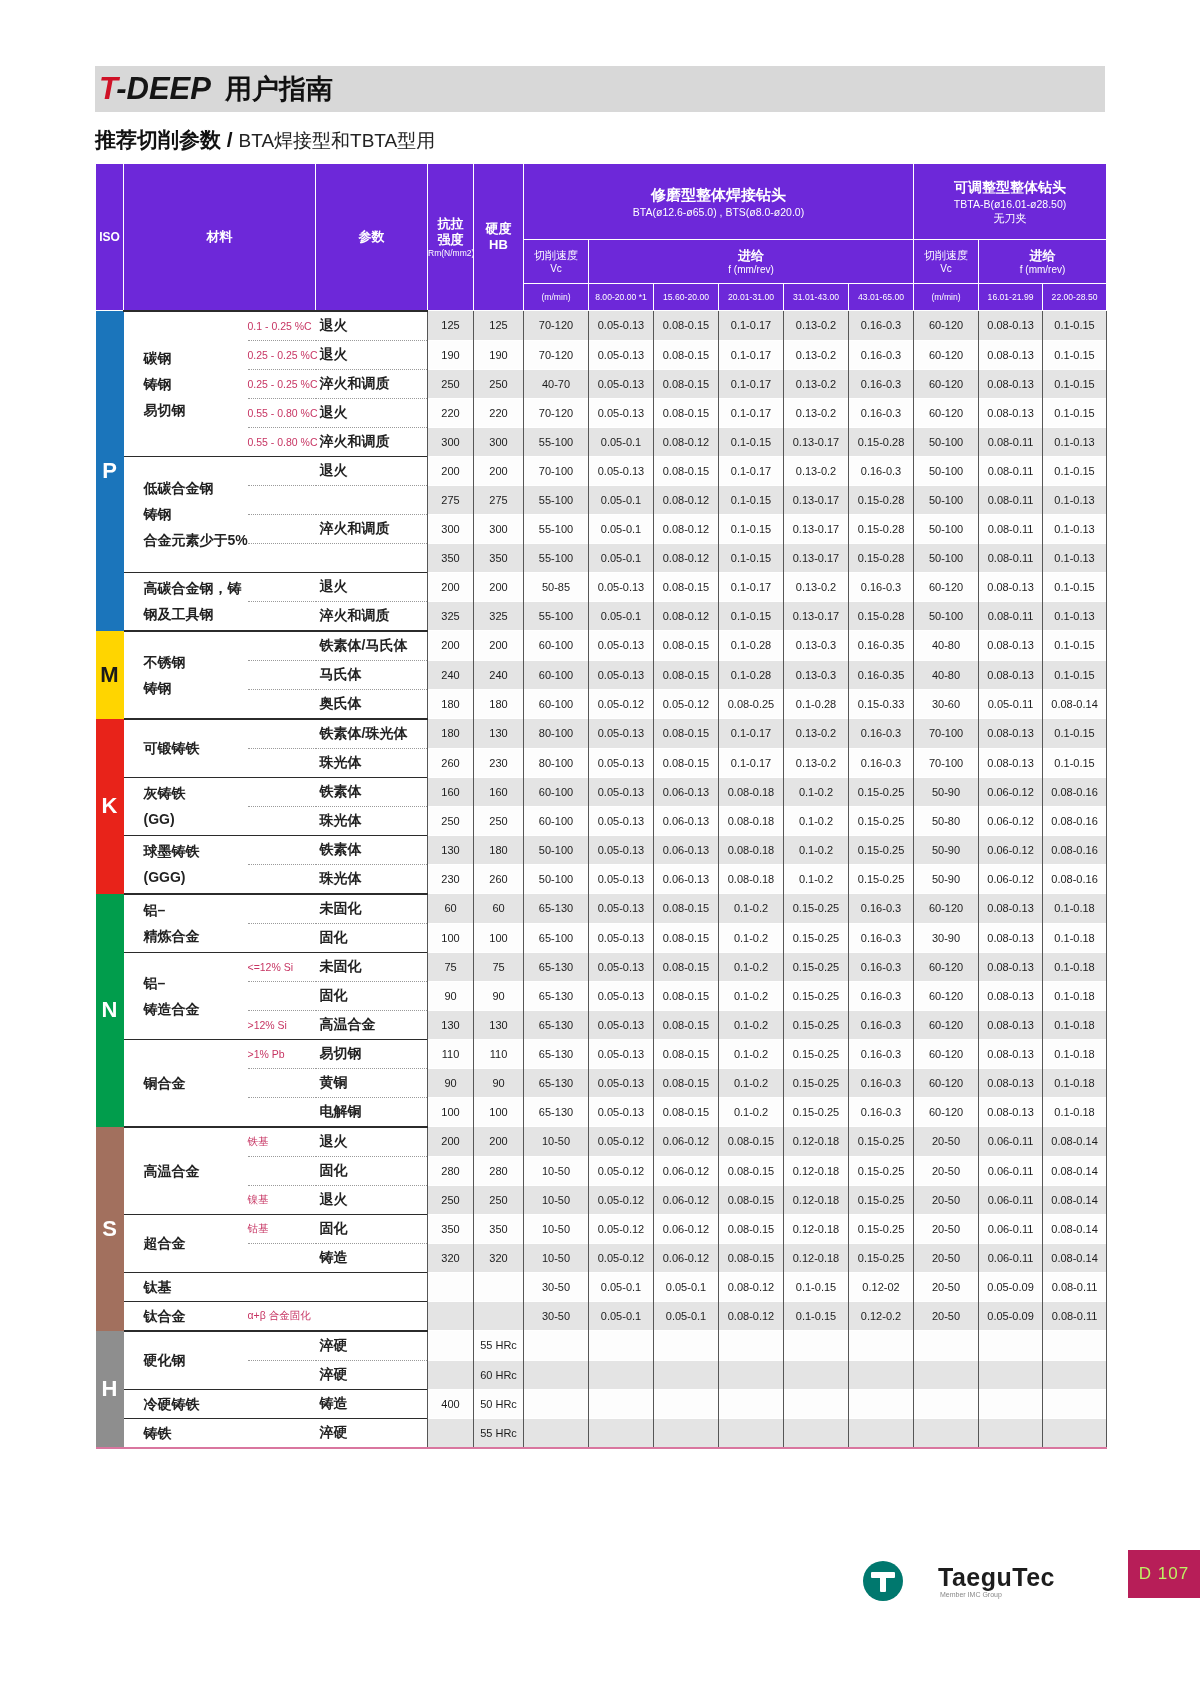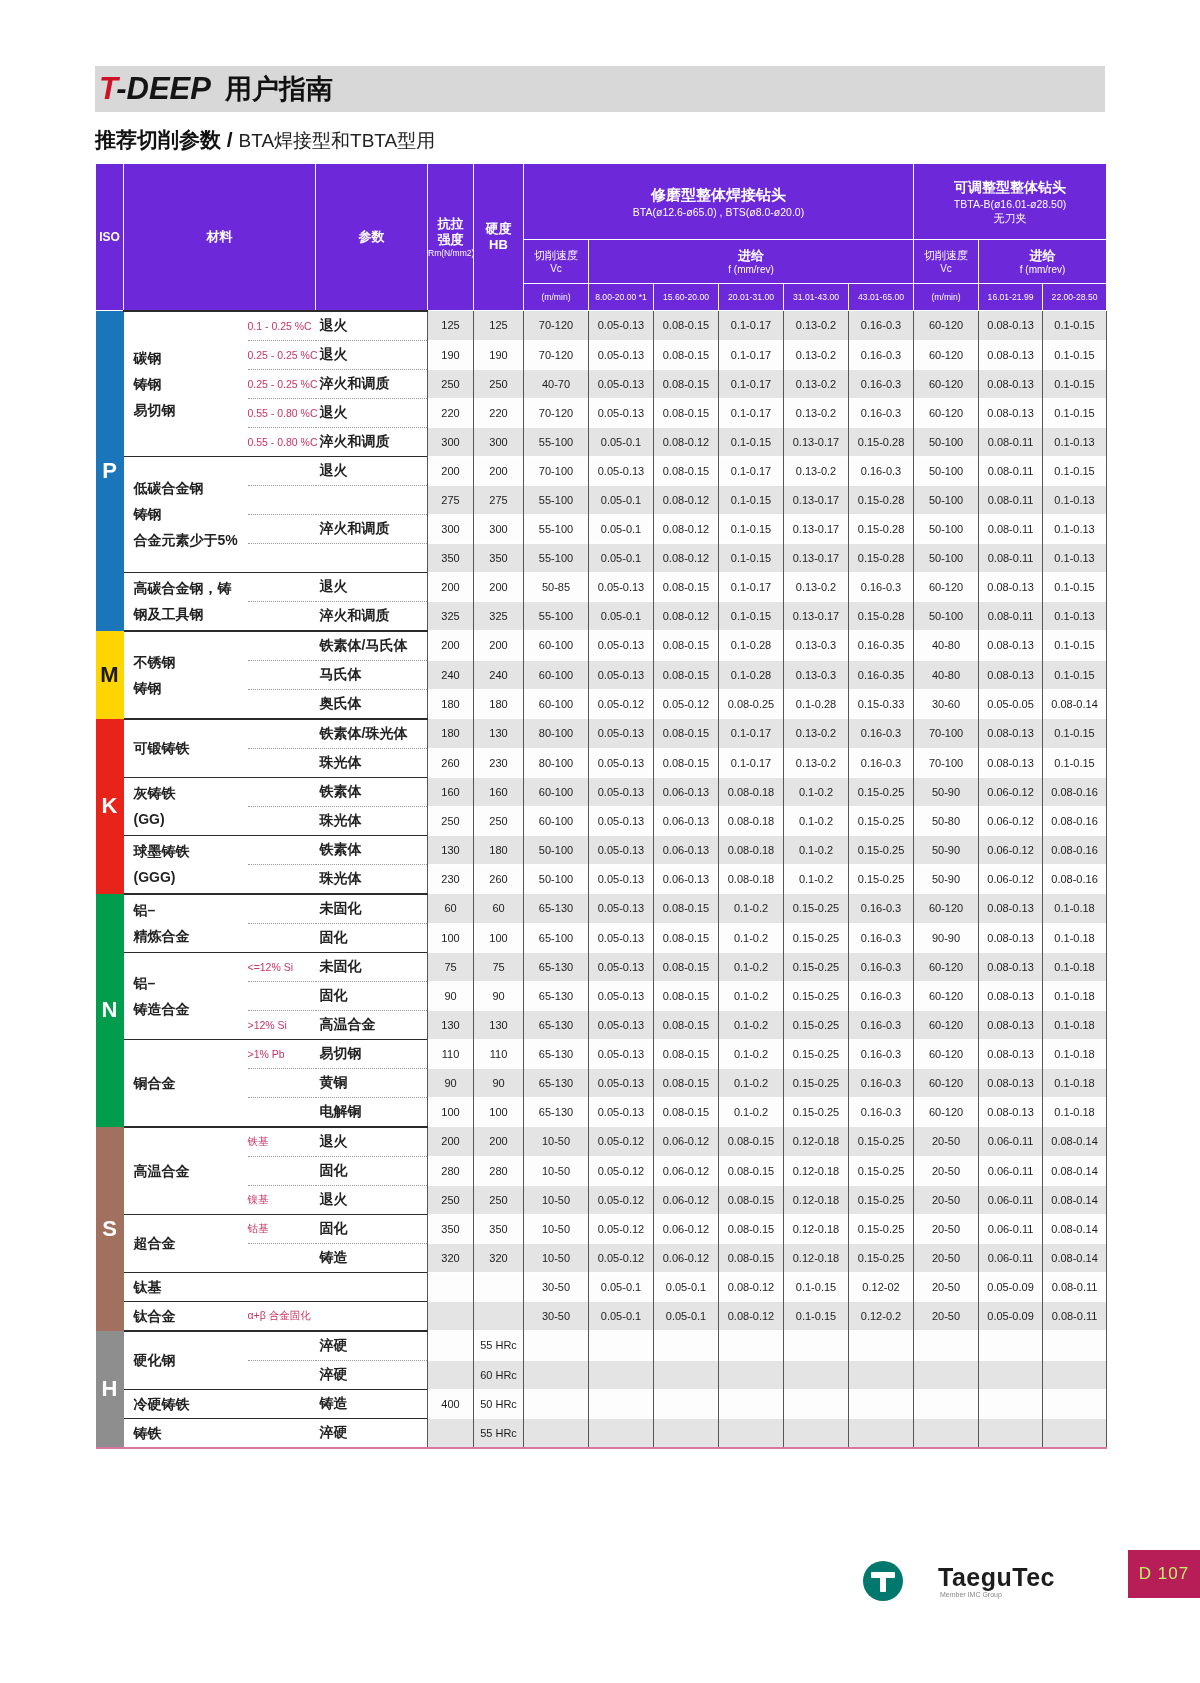--- a/index.html
+++ b/index.html
@@ -22,7 +22,7 @@
   thead tr.ranges td{font-size:8.6px;height:26px;font-weight:normal;}
   tbody td{padding:0;height:28px;vertical-align:middle;}
   td.iso-cell{text-align:center;font-weight:bold;font-size:22px;}
-  td.mat-cell{background:#fff;font-size:14px;font-weight:600;padding-left:10px;white-space:nowrap;overflow:visible;}
+  td.mat-cell{background:#fff;font-size:14px;font-weight:600;padding-left:20px;white-space:nowrap;overflow:visible;}
   td.mat-cell div{line-height:26px;}
   td.note-cell{color:#c73563;font-size:10.5px;white-space:nowrap;overflow:visible;background:transparent;}
   td.param-cell{font-size:14px;font-weight:600;padding-left:4px;white-space:nowrap;background:transparent;}

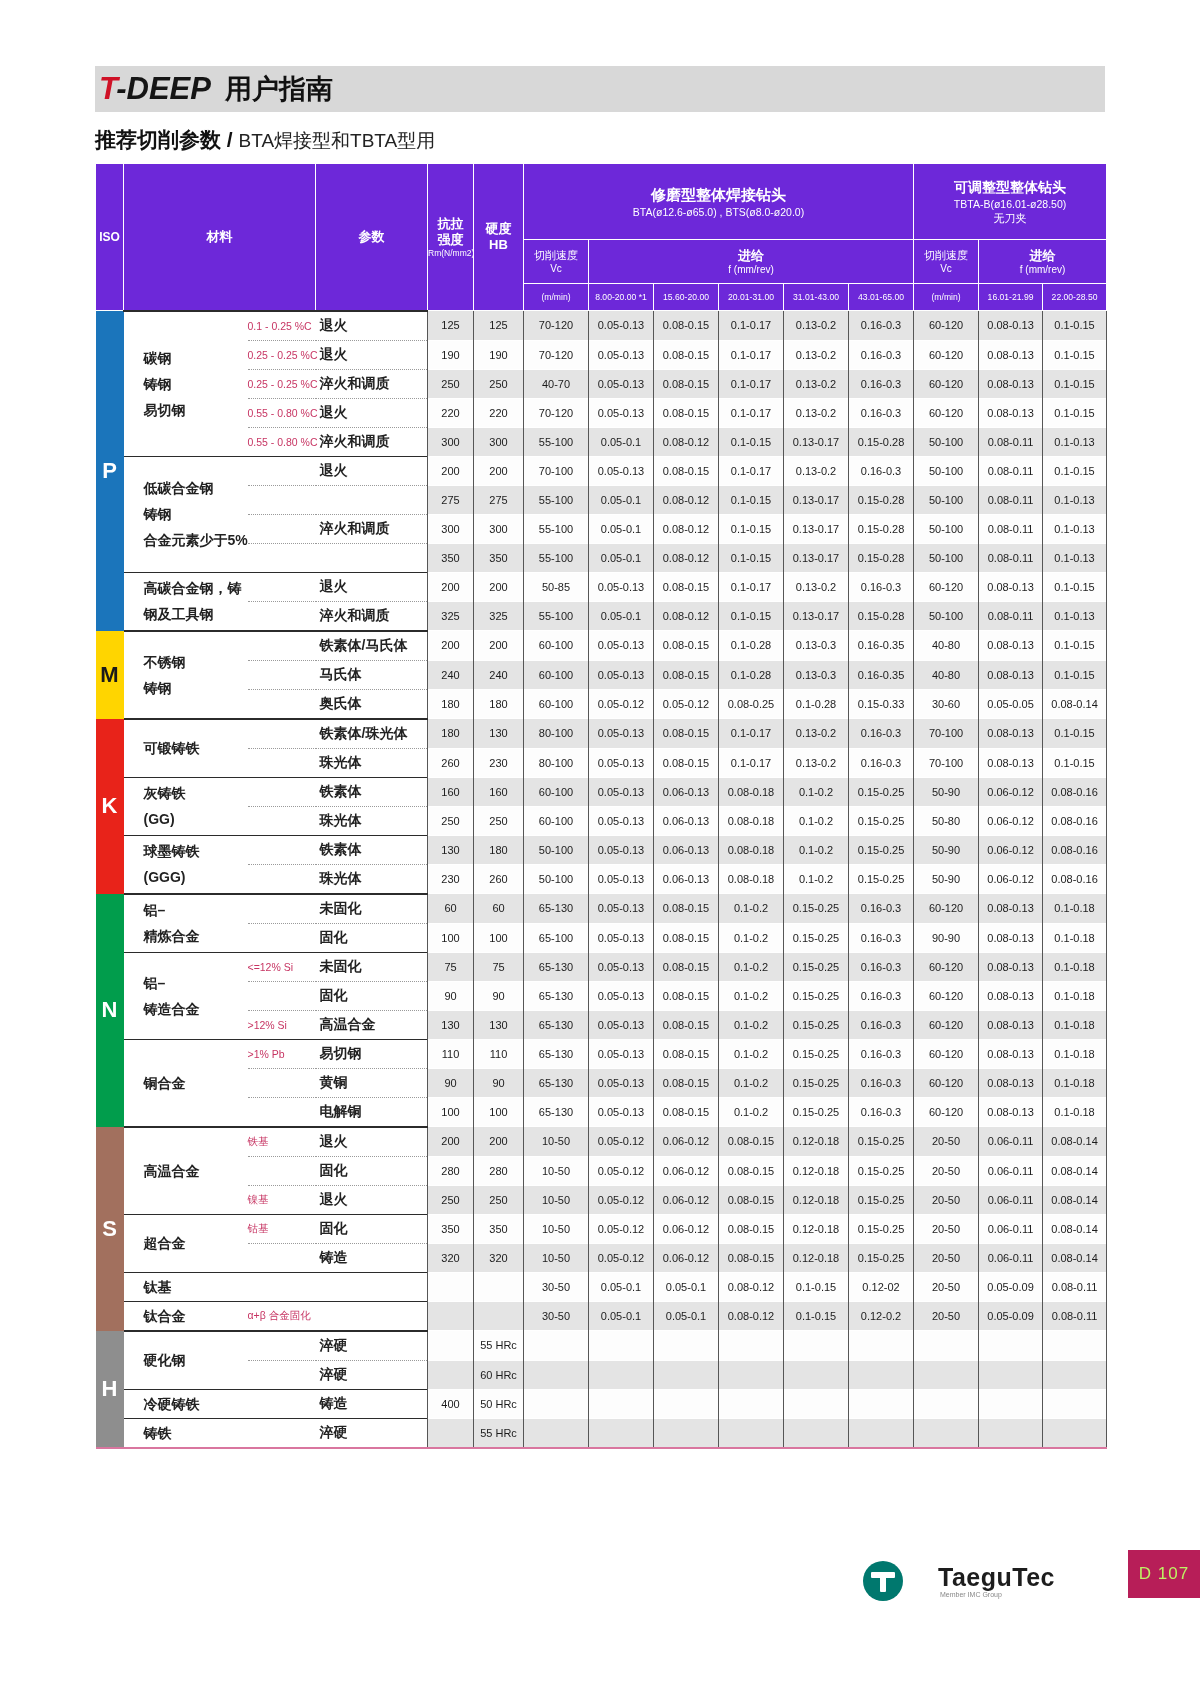--- a/index.html
+++ b/index.html
@@ -352,7 +352,7 @@
         <td class="num-cell">0.1-0.28</td>
         <td class="num-cell">0.15-0.33</td>
         <td class="num-cell">30-60</td>
-        <td class="num-cell">0.05-0.05</td>
+        <td class="num-cell">0.05-0.11</td>
         <td class="num-cell last">0.08-0.14</td>
       </tr>
       <tr class="stripe-a">

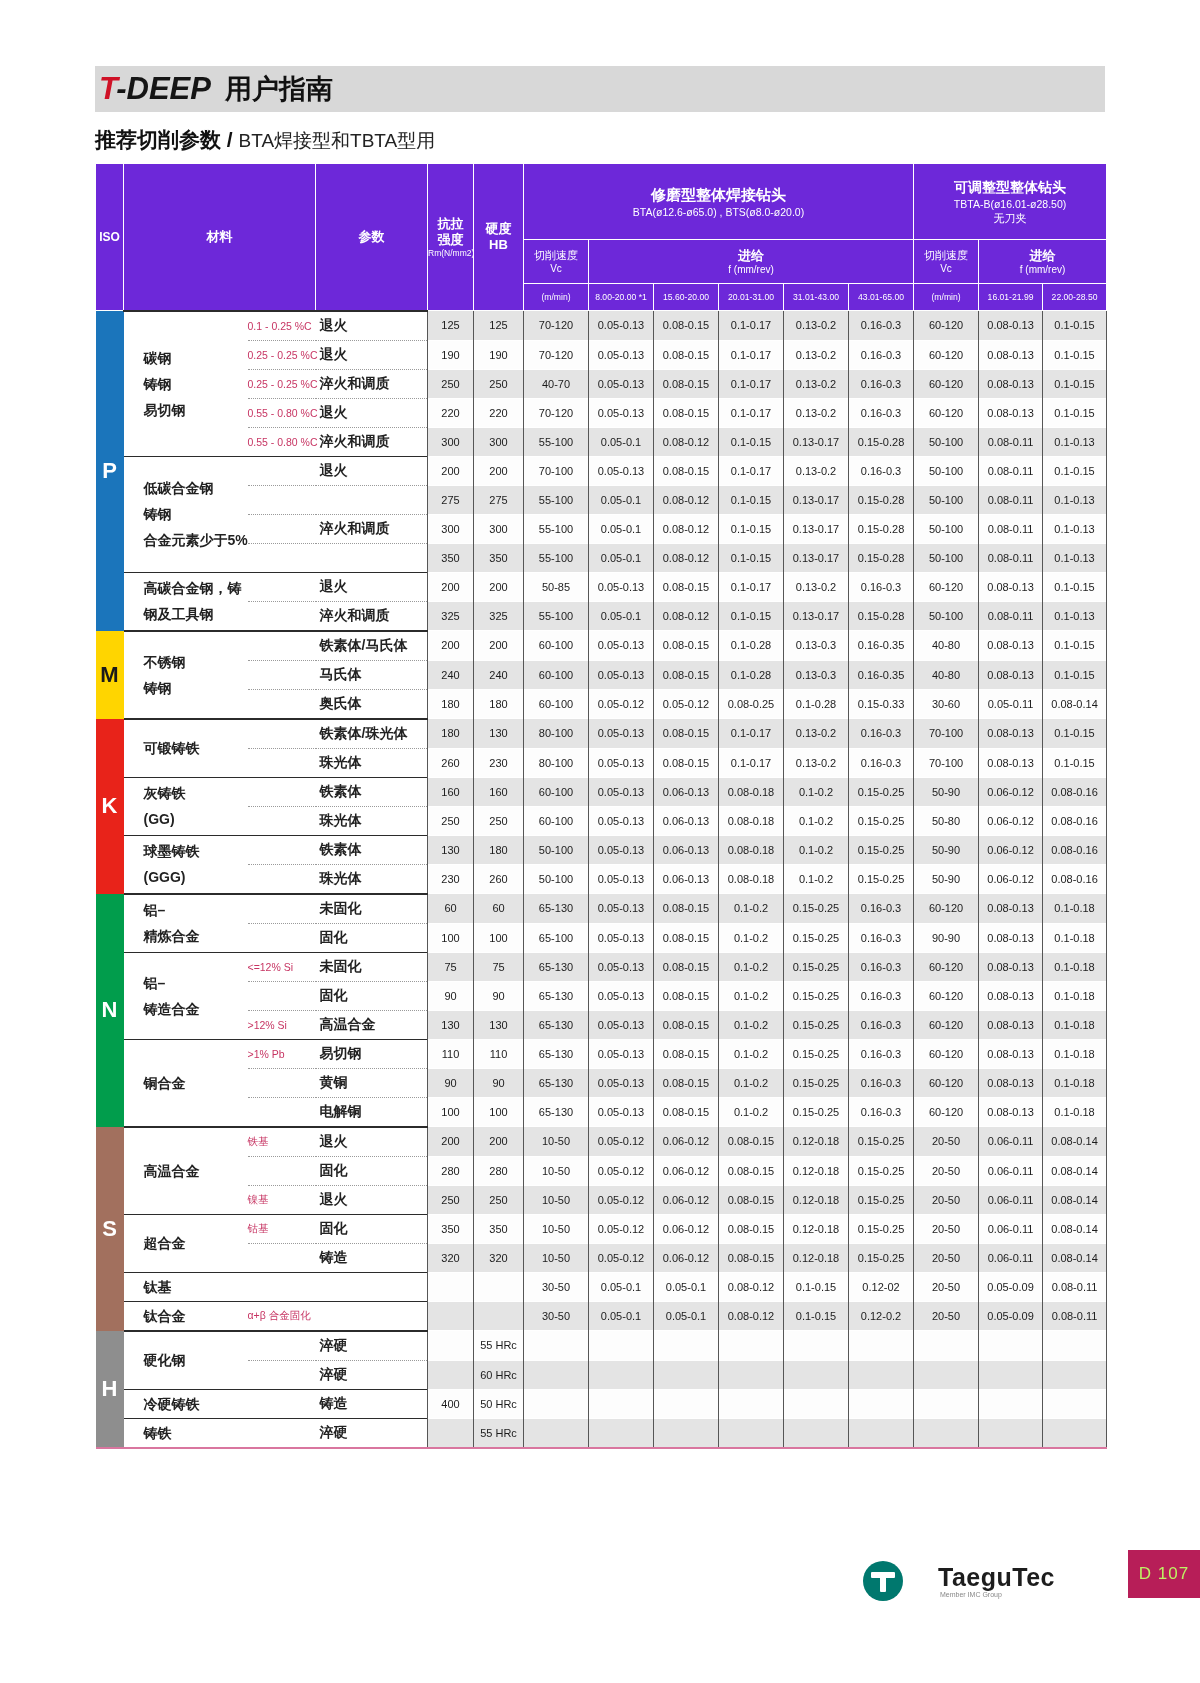--- a/index.html
+++ b/index.html
@@ -488,7 +488,7 @@
         <td class="num-cell">0.1-0.2</td>
         <td class="num-cell">0.15-0.25</td>
         <td class="num-cell">0.16-0.3</td>
-        <td class="num-cell">90-90</td>
+        <td class="num-cell">30-90</td>
         <td class="num-cell">0.08-0.13</td>
         <td class="num-cell last">0.1-0.18</td>
       </tr>

